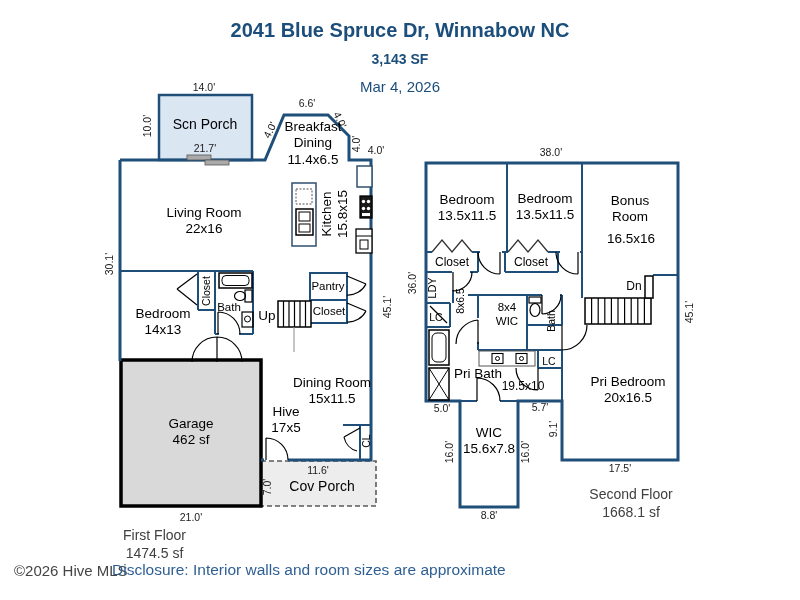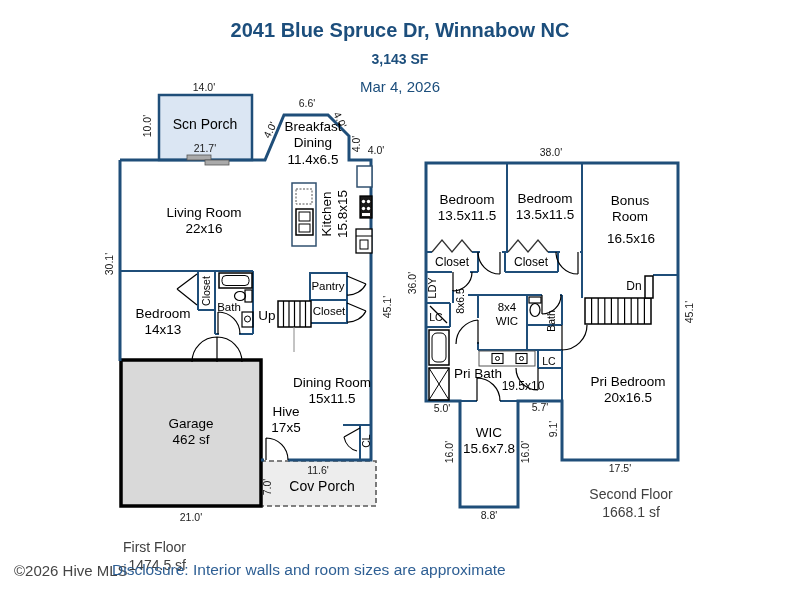--- a/index.html
+++ b/index.html
@@ -23,7 +23,7 @@
   .dl{transform:translate(-50%,-50%) rotate(-64deg);}
   .dr{transform:translate(-50%,-50%) rotate(64deg);}
   .blue{color:#404040;font-size:14px;}
-  .anchor-left{transform:none;text-align:right;margin-top:12px;}
+  .anchor-left{transform:none;text-align:center;}
   .foot{position:absolute;white-space:nowrap;font-size:15px;}
   .foot-c{left:2px;top:562px;color:#454545;margin-left:12px;}
   .foot-d{left:112px;top:561px;color:#2e5f94;font-size:15.5px;}

